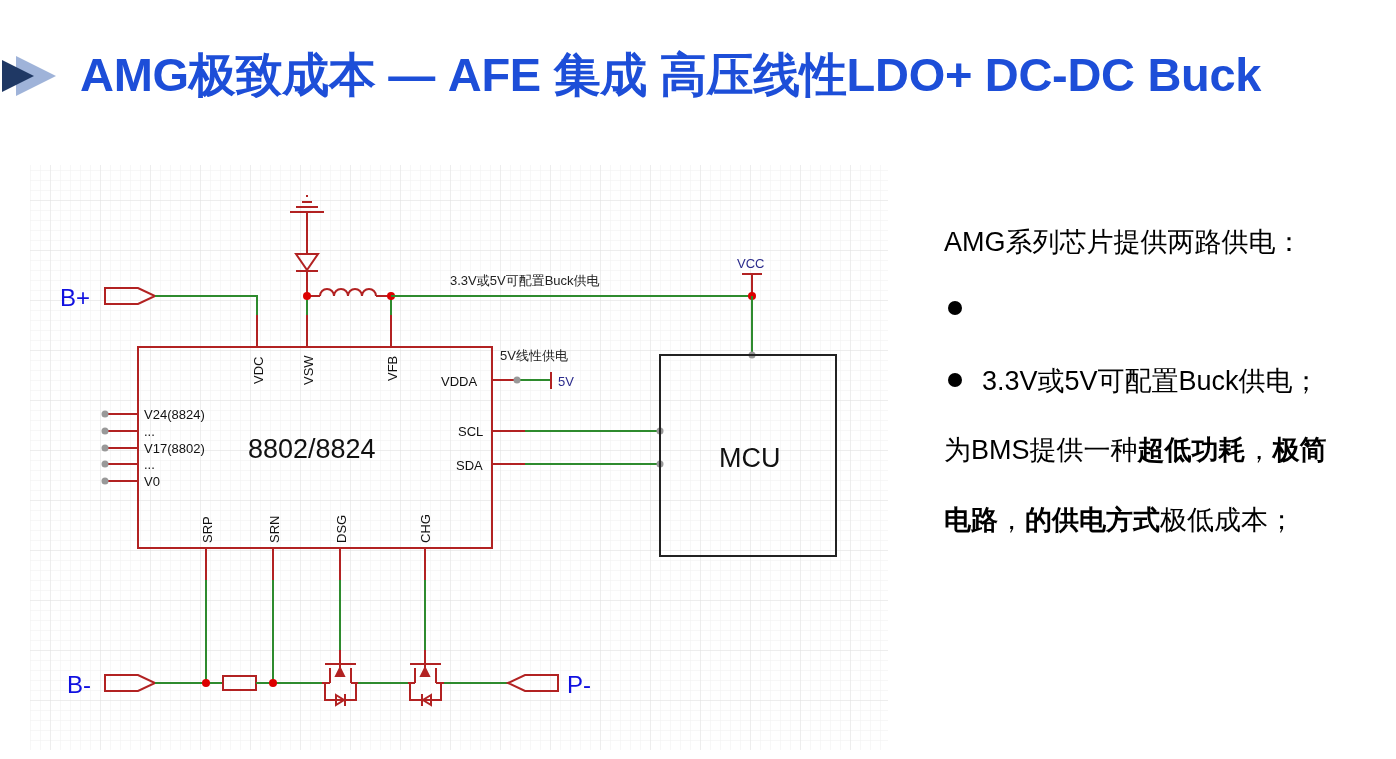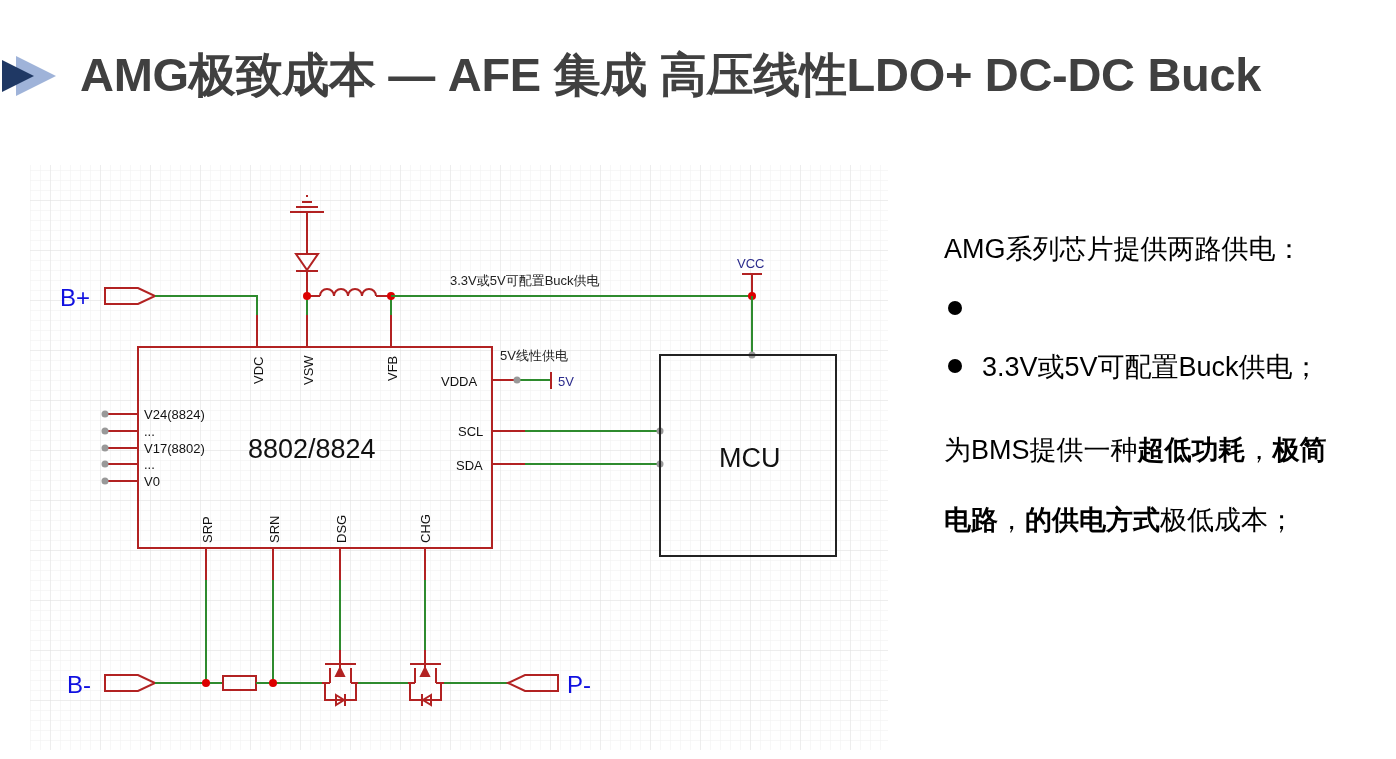--- a/index.html
+++ b/index.html
@@ -6,7 +6,7 @@
   body { width:1396px; height:759px; position:relative; overflow:hidden; font-family:"Liberation Sans","DejaVu Sans",sans-serif; }
   .title-bar { position:absolute; left:0; top:40px; height:70px; width:1396px; }
   .title-icon { position:absolute; left:2px; top:16px; width:56px; height:40px; }
-  .title-text { position:absolute; left:80px; top:4px; font-size:47px; font-weight:bold; color:#404040; white-space:nowrap; letter-spacing:-0.3px; font-family:"Liberation Sans","DejaVu Sans",sans-serif; }
+  .title-text { position:absolute; left:80px; top:4px; font-size:47px; font-weight:bold; color:#1d4ed8; white-space:nowrap; letter-spacing:-0.3px; font-family:"Liberation Sans","DejaVu Sans",sans-serif; }
   .schematic { position:absolute; left:0; top:0; width:900px; height:759px; }
   .desc { position:absolute; left:944px; top:222px; width:440px; color:#000; font-size:27px; font-family:"Liberation Sans","DejaVu Sans",sans-serif; }
   .desc-line { position:absolute; left:0; white-space:nowrap; }

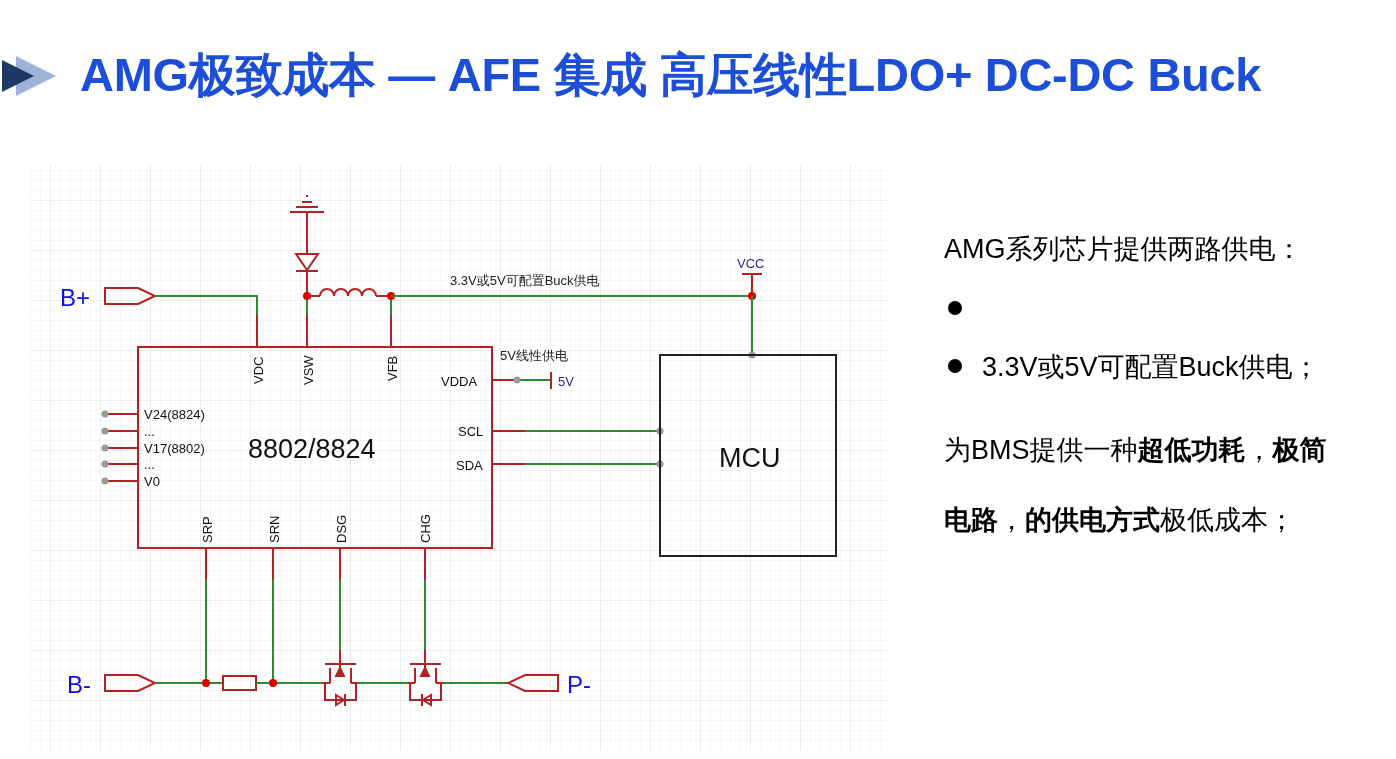--- a/index.html
+++ b/index.html
@@ -186,7 +186,7 @@
 </svg>
 
 <div class="desc">
-  <div class="desc-line" style="top:9px">AMG系列芯片提供两路供电：</div>
+  <div class="desc-line" style="top:2px">AMG系列芯片提供两路供电：</div>
   <div class="desc-line" style="top:72px">
     <span class="bullet"></span>
   </div>

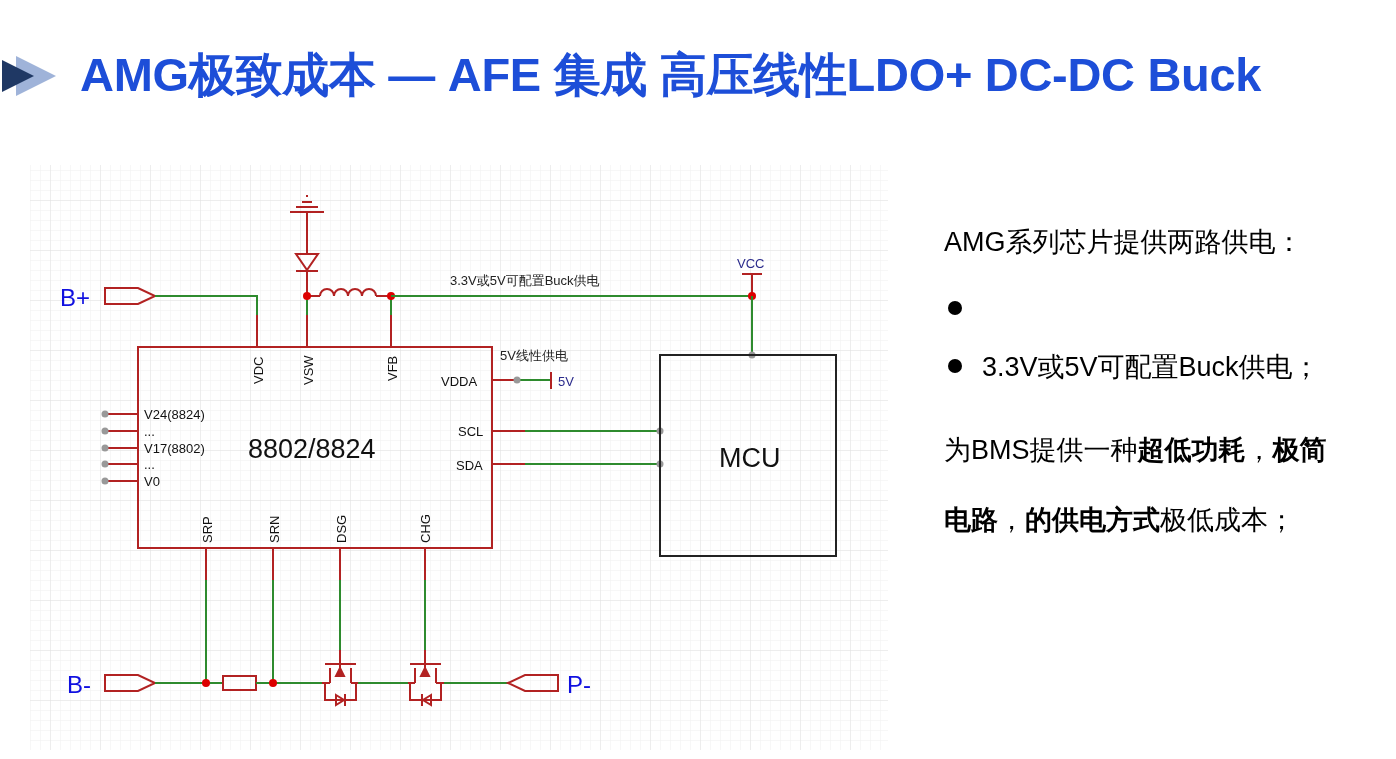--- a/index.html
+++ b/index.html
@@ -190,7 +190,7 @@
   <div class="desc-line" style="top:72px">
     <span class="bullet"></span>
   </div>
-  <div class="desc-line" style="top:127px">
+  <div class="desc-line" style="top:141px">
     <span class="bullet"></span><span>3.3V或5V可配置Buck供电；</span>
   </div>
   <div class="desc-line" style="top:210px">

